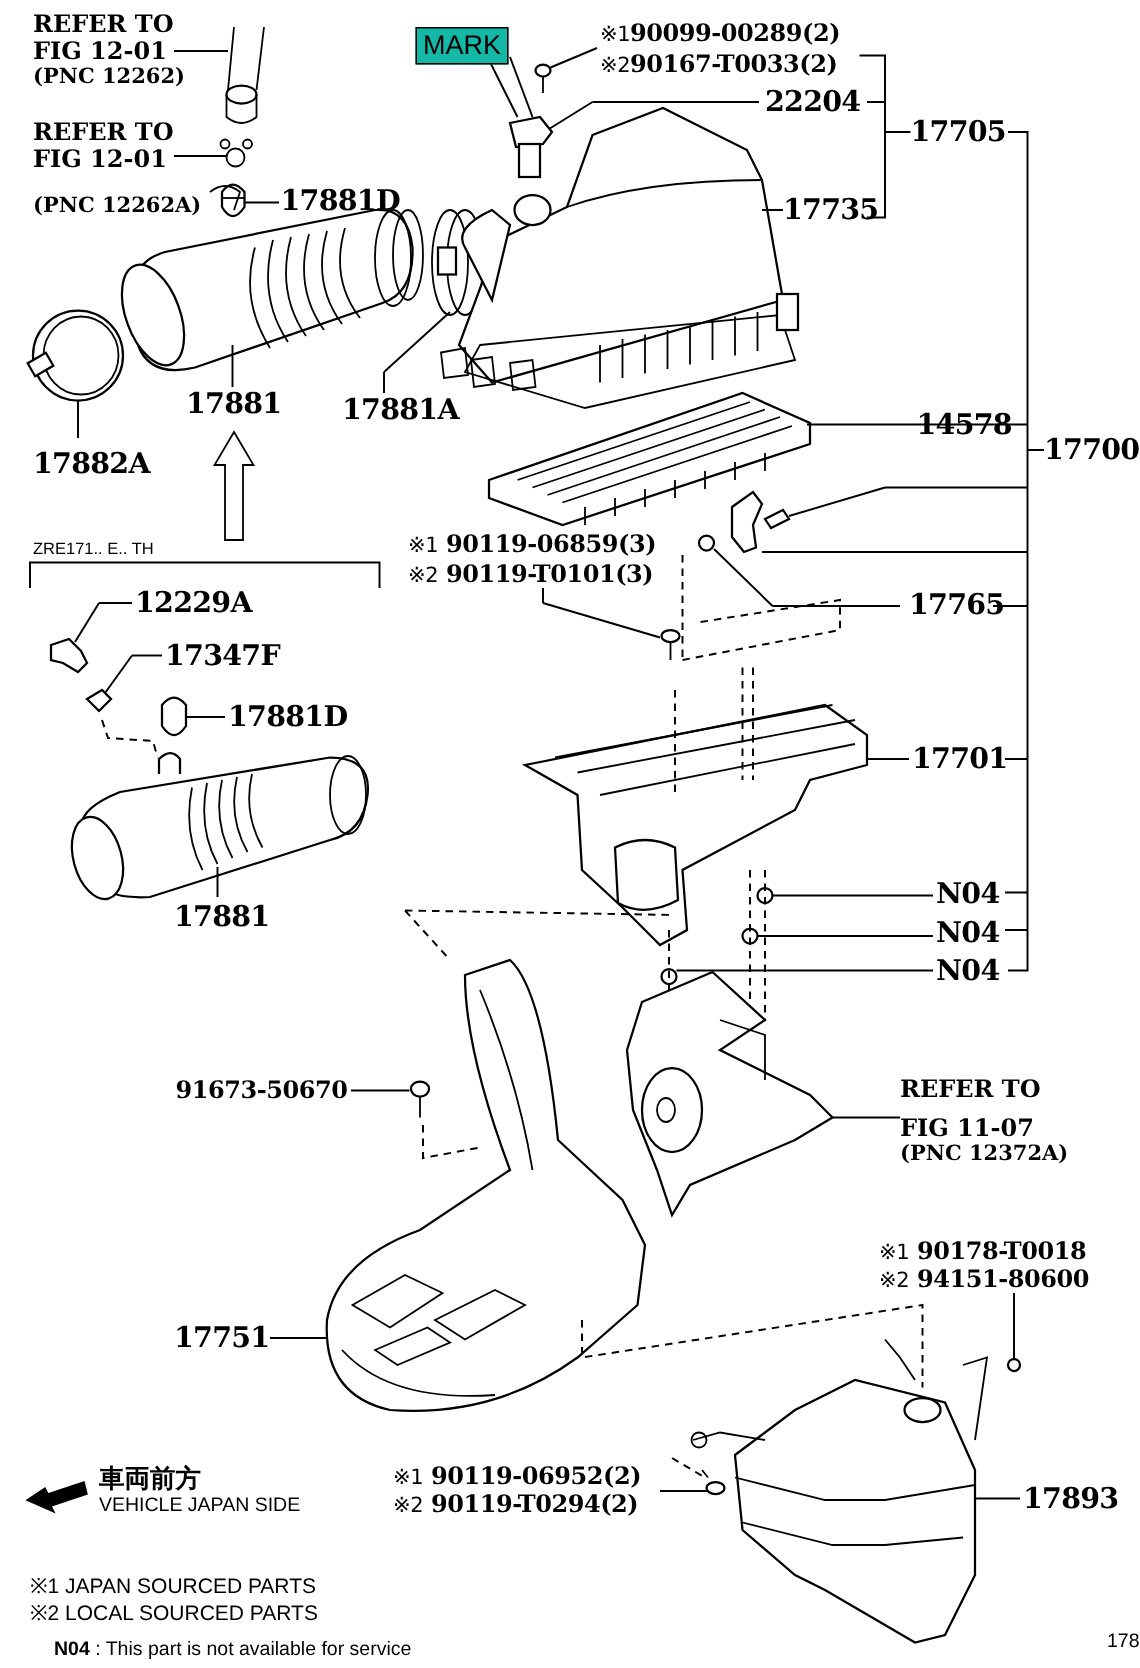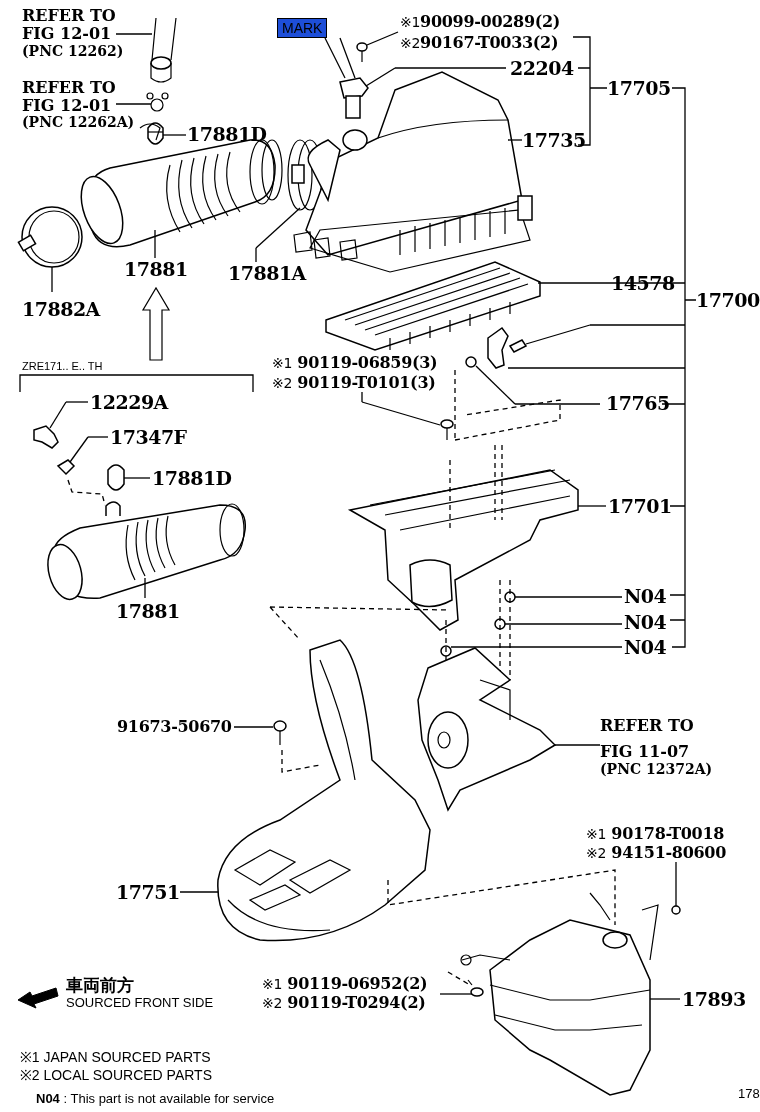--- a/index.html
+++ b/index.html
@@ -12,7 +12,7 @@
   .sans { font-family:"Liberation Sans", sans-serif; font-weight:normal; }
   .sansb { font-family:"Liberation Sans", sans-serif; font-weight:bold; }
   .kome { font-family:"DejaVu Sans", sans-serif; font-weight:normal; font-size:14px; }
-  .markbox { position:absolute; border:1.5px solid #000; padding:1px 4px; font-family:"Liberation Sans", sans-serif; font-size:14px; background:#1d4ed8; }
+  .markbox { position:absolute; border:1.5px solid #000; padding:1px 4px; font-family:"Liberation Sans", sans-serif; font-size:18px; background:#14b8a6; }
   svg .ln { stroke:#000; stroke-width:1.3; fill:none; }
   svg .dash { stroke:#000; stroke-width:1.3; fill:none; stroke-dasharray:5 4; }
   svg .part { stroke:#000; stroke-width:1.5; fill:#fff; }

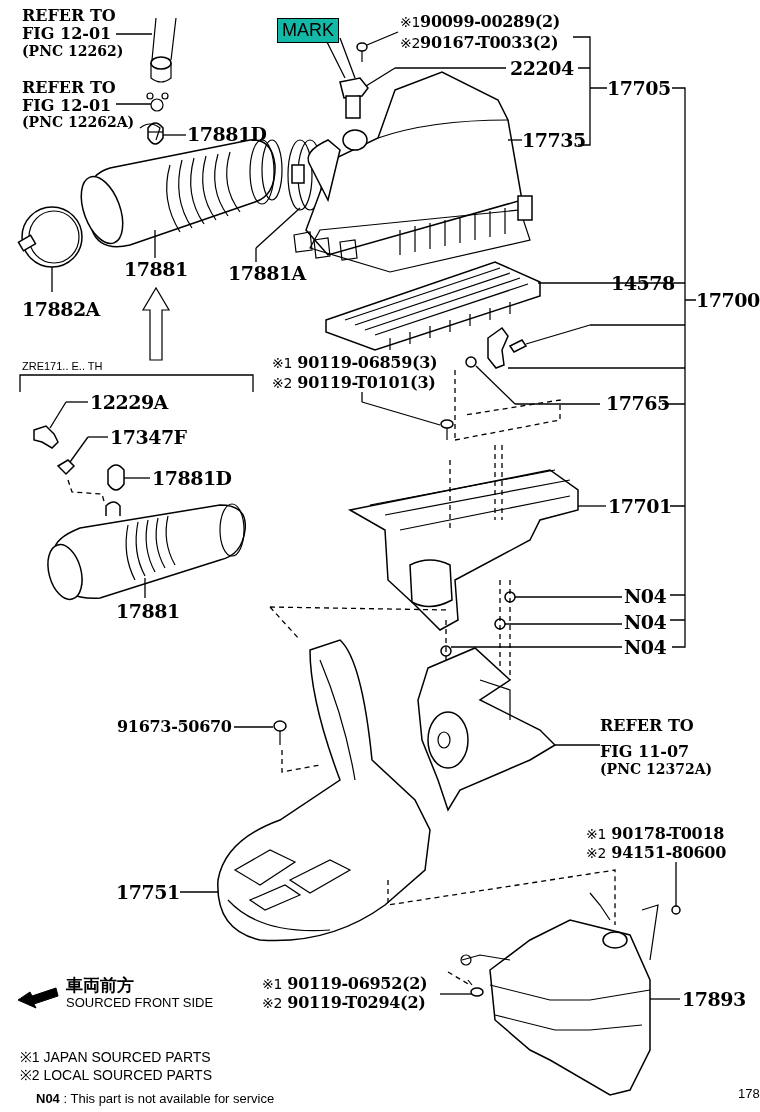--- a/index.html
+++ b/index.html
@@ -231,7 +231,7 @@
 <div class="lbl ref" style="left:12px;top:80px;">
   <div>REFER TO</div>
   <div style="margin-top:2px;">FIG 12-01</div>
-  <div style="font-size:14px;margin-top:1px;">(PNC 12262A)</div>
+  <div style="font-size:14px;margin-top:16px;">(PNC 12262A)</div>
 </div>
 <div class="lbl big" style="left:177px;top:125px;">17881D</div>
 <div class="lbl big" style="left:114px;top:260px;">17881</div>

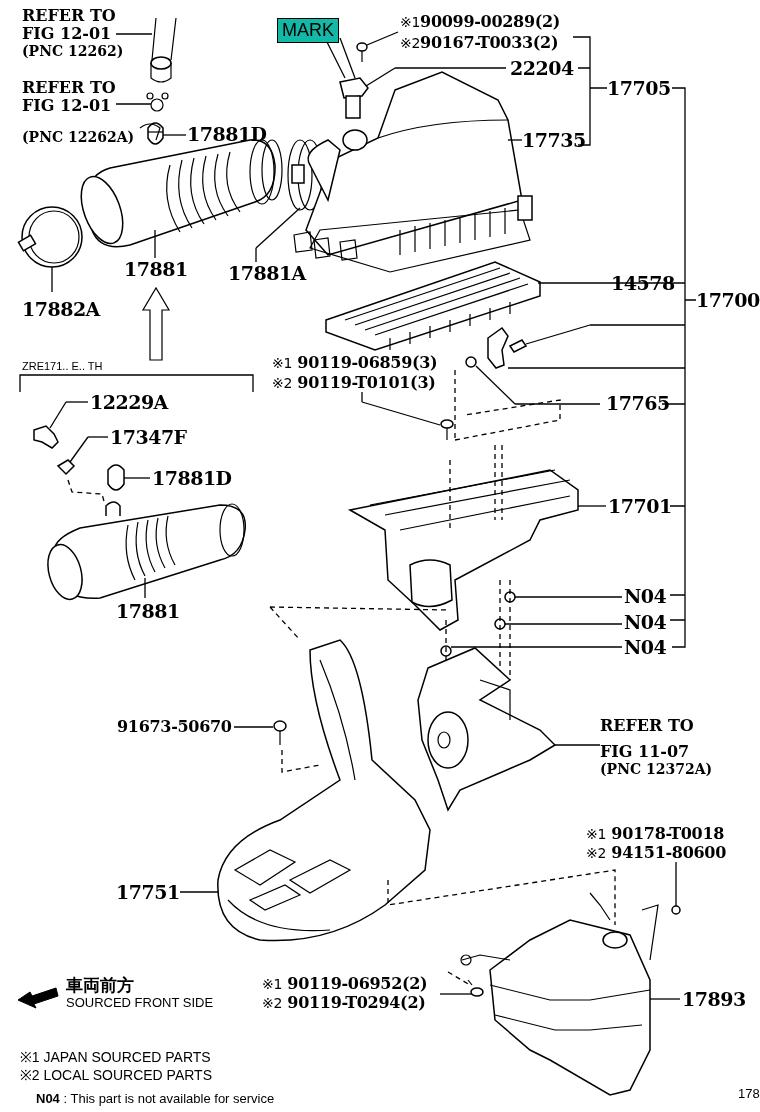--- a/index.html
+++ b/index.html
@@ -280,7 +280,7 @@
 
 
 <div class="lbl sans" style="left:56px;top:977px;font-size:17px;font-weight:bold;">車両前方</div>
-<div class="lbl sans" style="left:56px;top:996px;font-size:13px;">SOURCED FRONT SIDE</div>
+<div class="lbl sans" style="left:56px;top:996px;font-size:13px;">VEHICLE JAPAN SIDE</div>
 
 
 <div class="lbl sans" style="left:10px;top:1050px;font-size:14px;"><span>※1</span> <span>JAPAN SOURCED PARTS</span></div>

